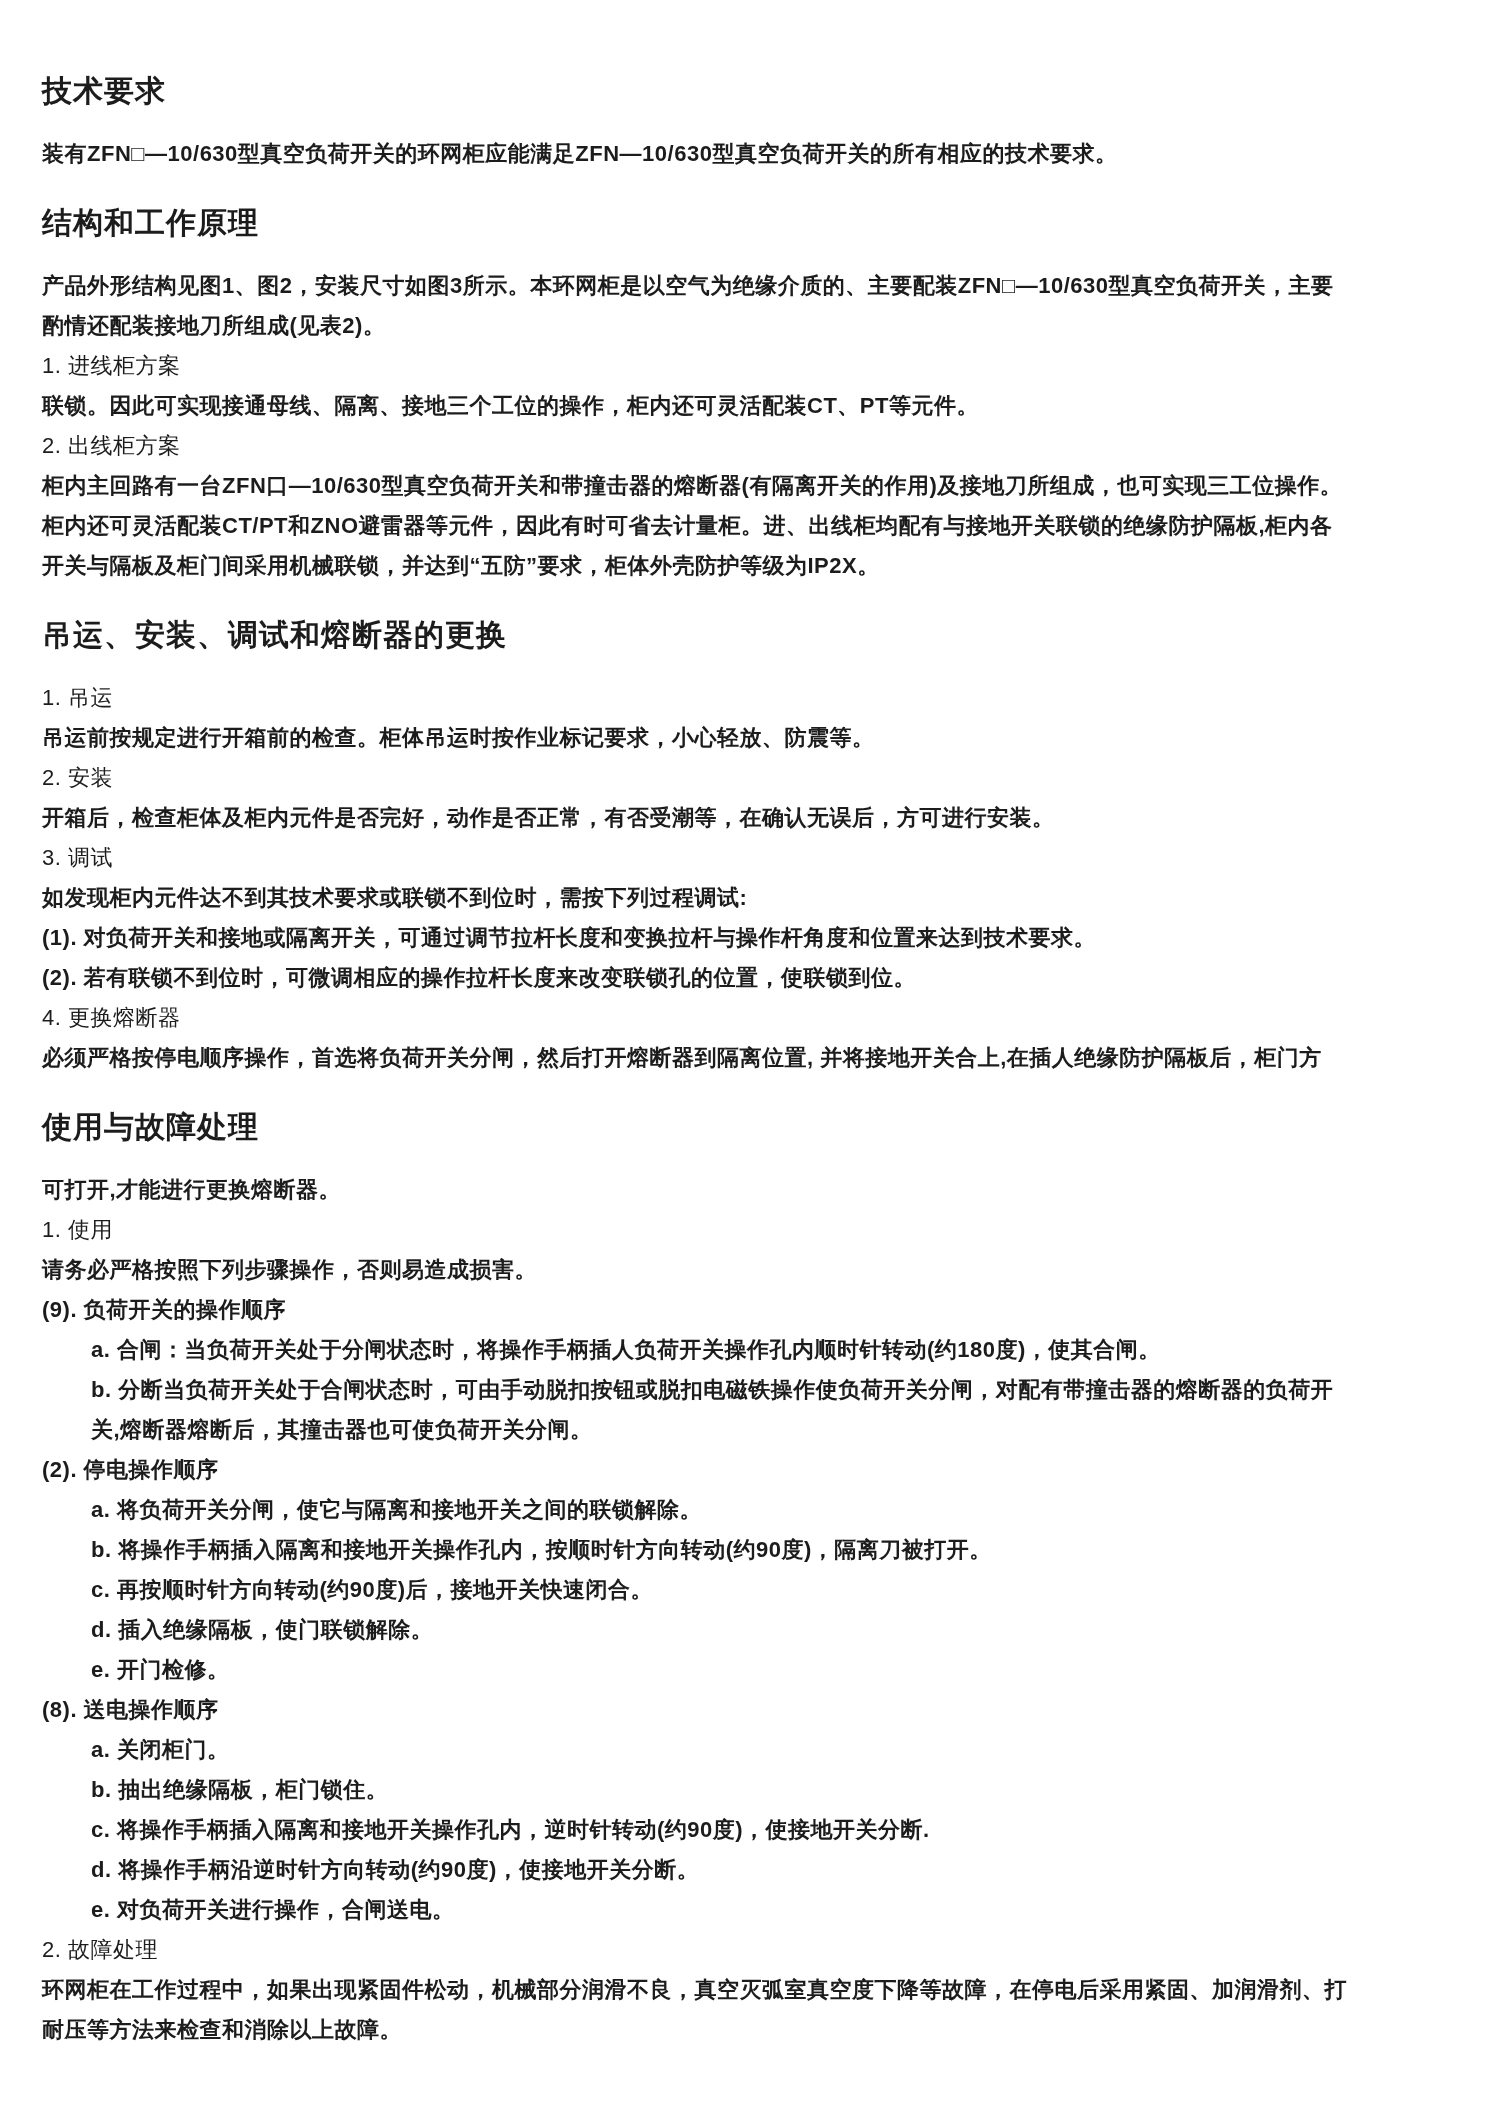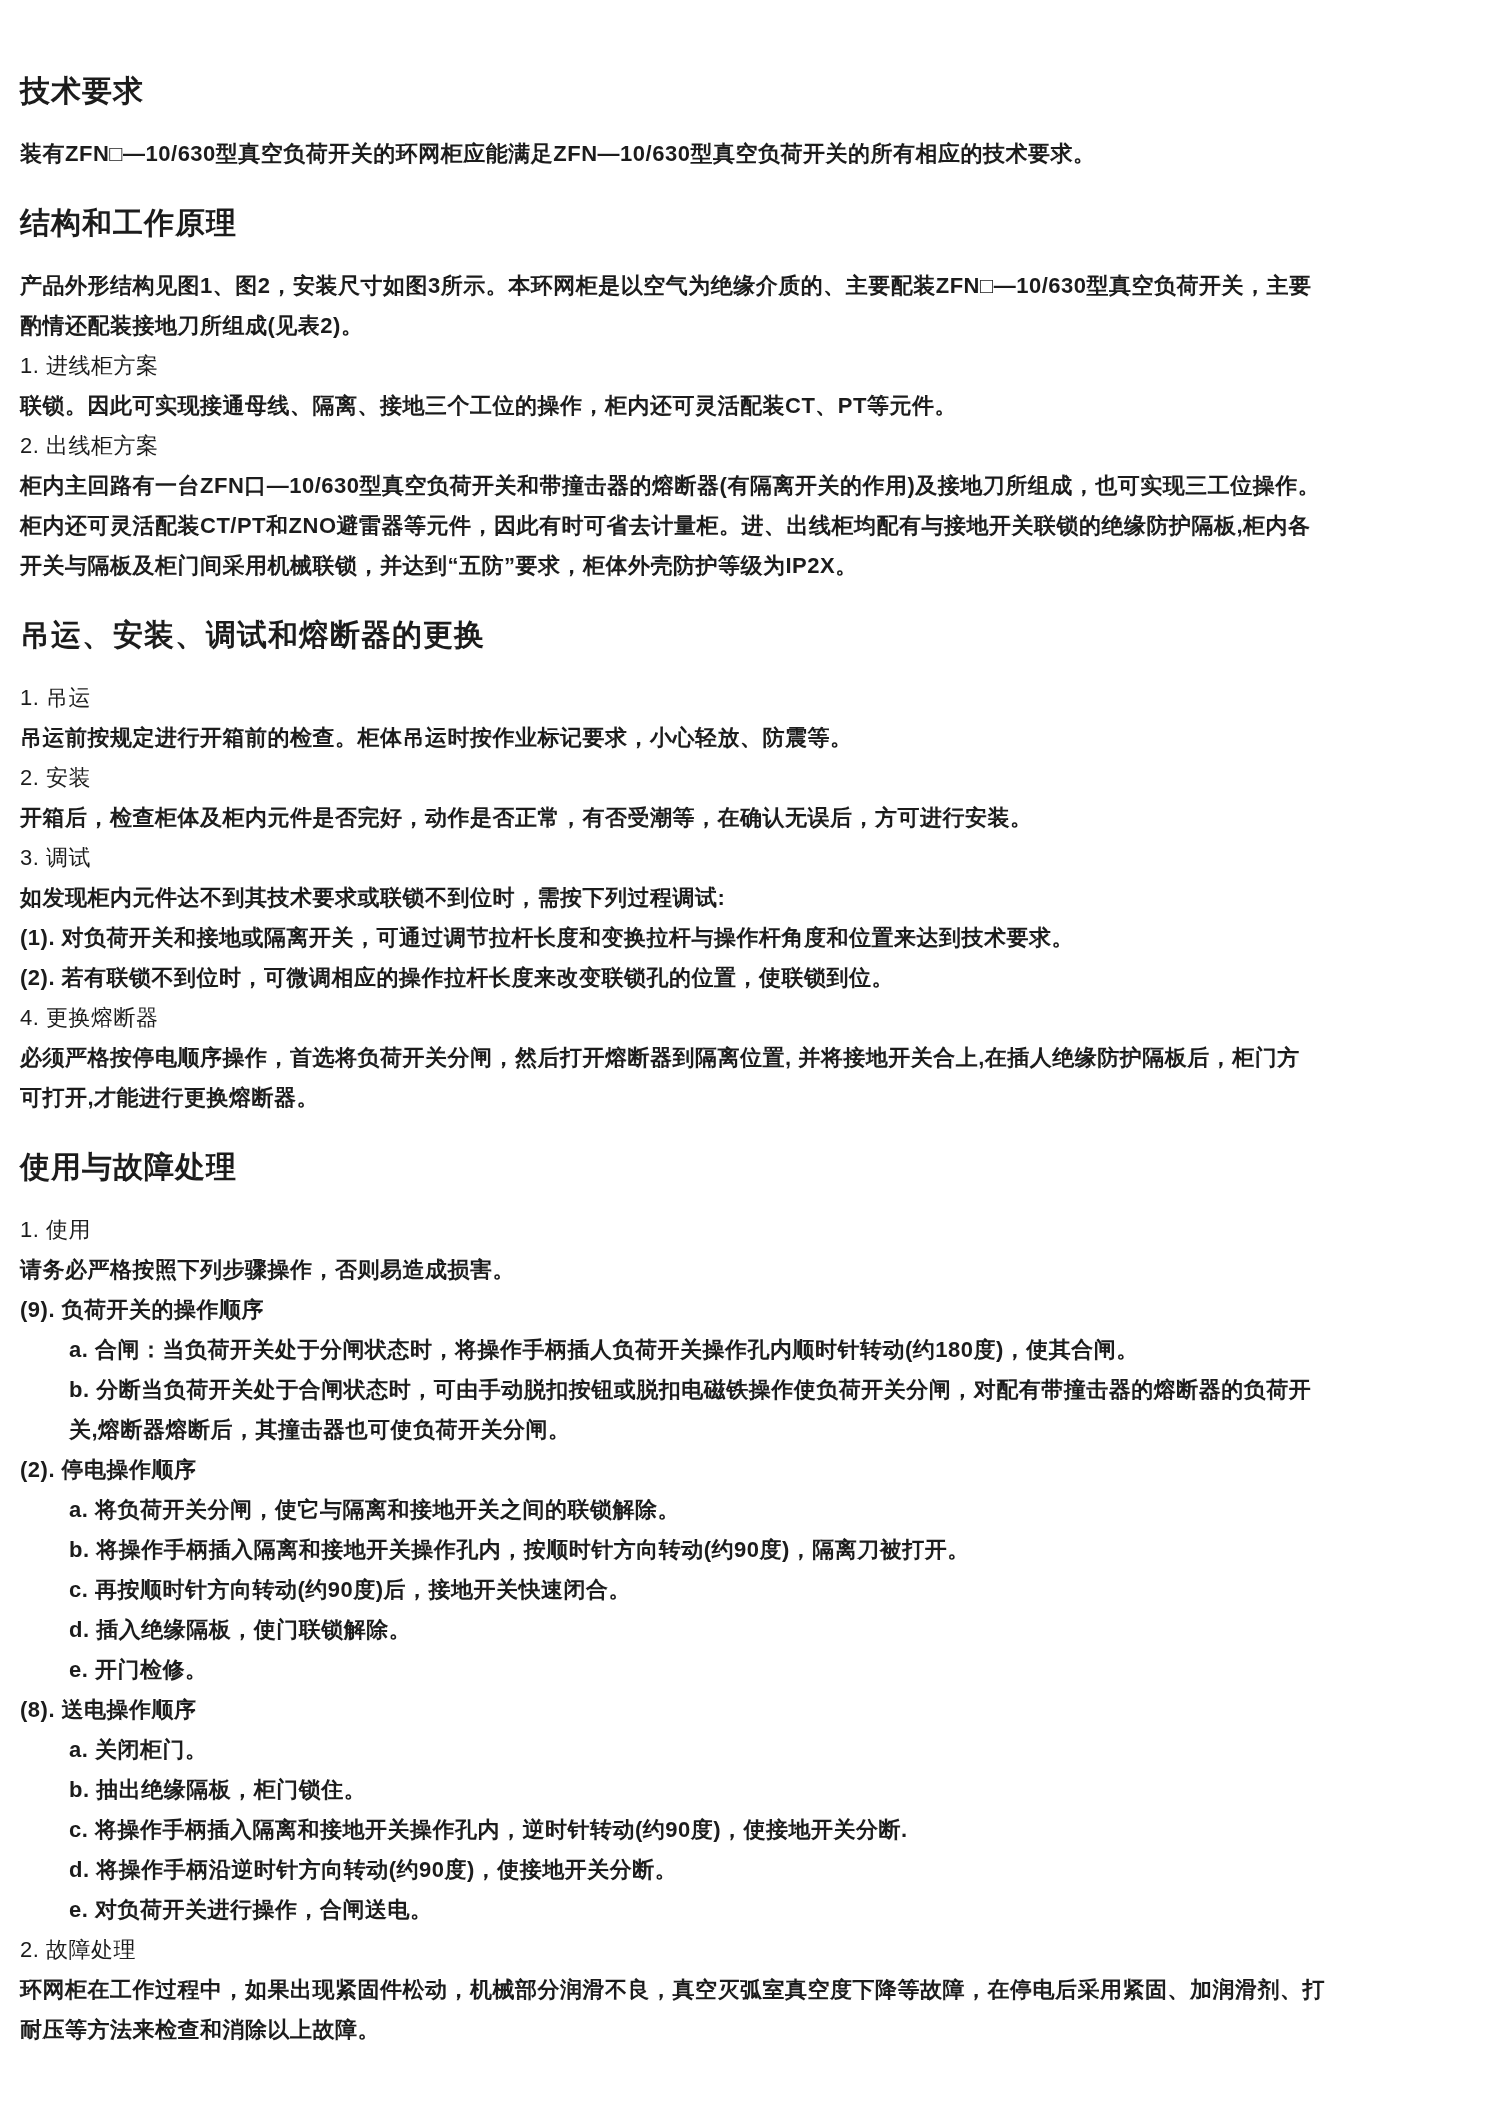--- a/index.html
+++ b/index.html
@@ -13,7 +13,7 @@
     height: 2109px;
     box-sizing: border-box;
     background: #ffffff;
-    padding: 42px 14px 0 20px;
+    padding: 42px 14px 0 42px;
     overflow: hidden;
     font-family: "Liberation Sans", "DejaVu Sans", sans-serif;
     color: #1c1c1c;

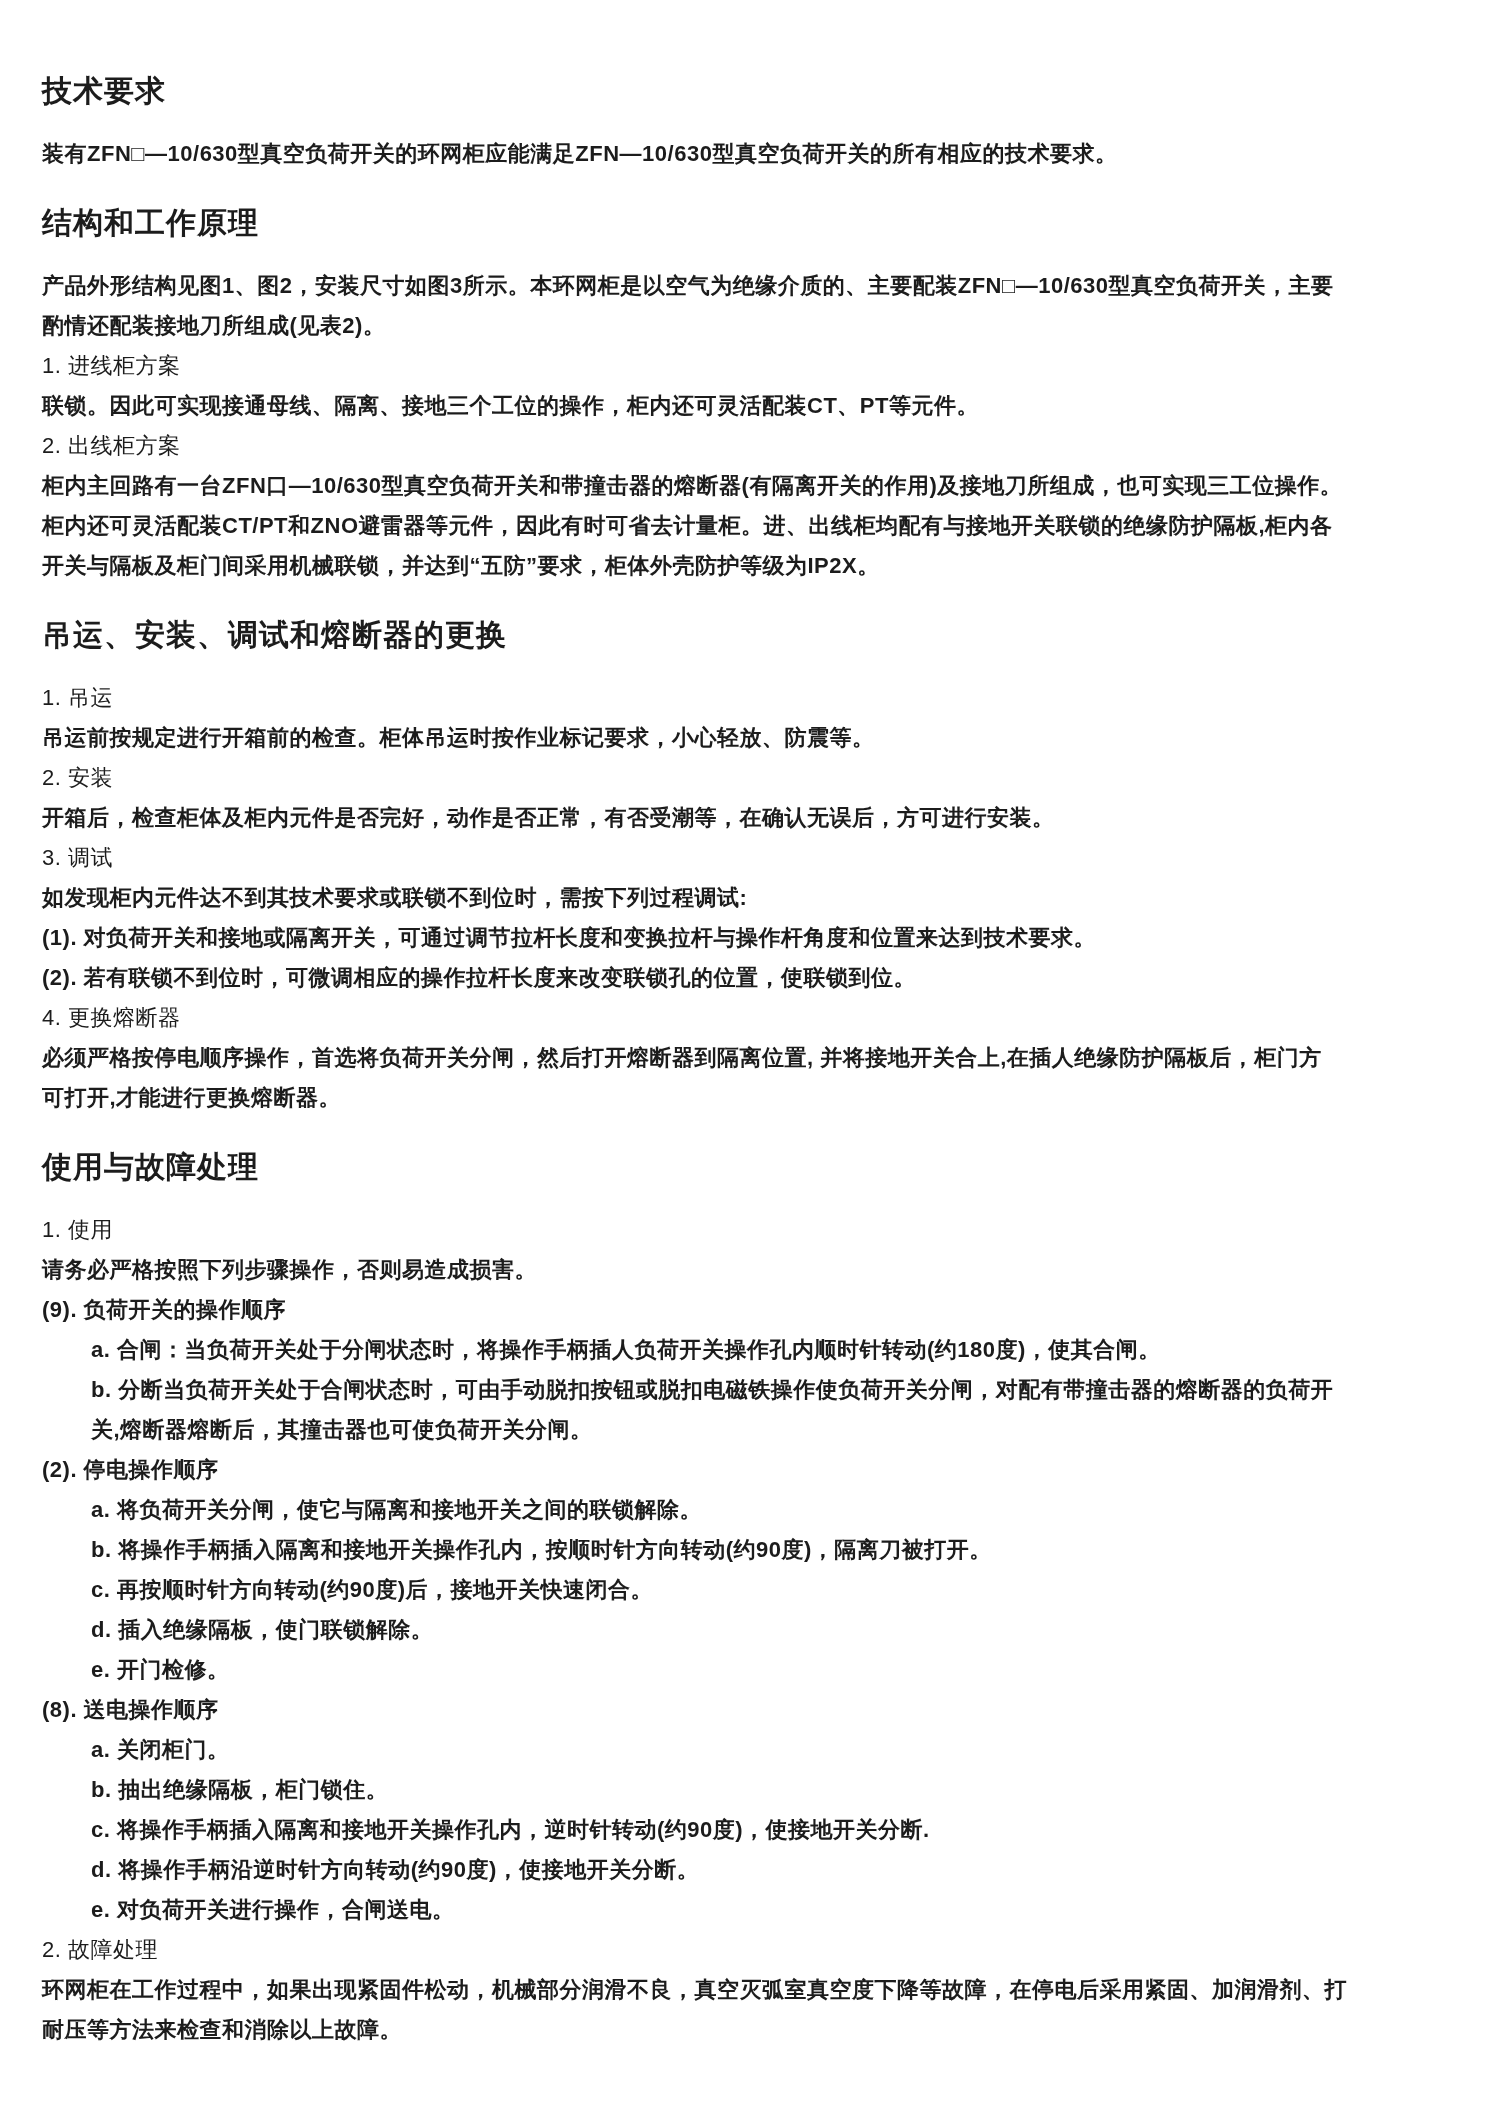--- a/index.html
+++ b/index.html
@@ -67,8 +67,8 @@
     <div class="blk body-line">(2). 若有联锁不到位时，可微调相应的操作拉杆长度来改变联锁孔的位置，使联锁到位。</div>
     <div class="blk h2">4. 更换熔断器</div>
     <div class="blk body-line">必须严格按停电顺序操作，首选将负荷开关分闸，然后打开熔断器到隔离位置, 并将接地开关合上,在插人绝缘防护隔板后，柜门方</div>
+    <div class="blk h1">使用与故障处理</div>
     <div class="blk body-line">可打开,才能进行更换熔断器。</div>
-    <div class="blk h1">使用与故障处理</div>
     <div class="blk h2">1. 使用</div>
     <div class="blk body-line">请务必严格按照下列步骤操作，否则易造成损害。</div>
     <div class="blk body-line">(9). 负荷开关的操作顺序</div>

